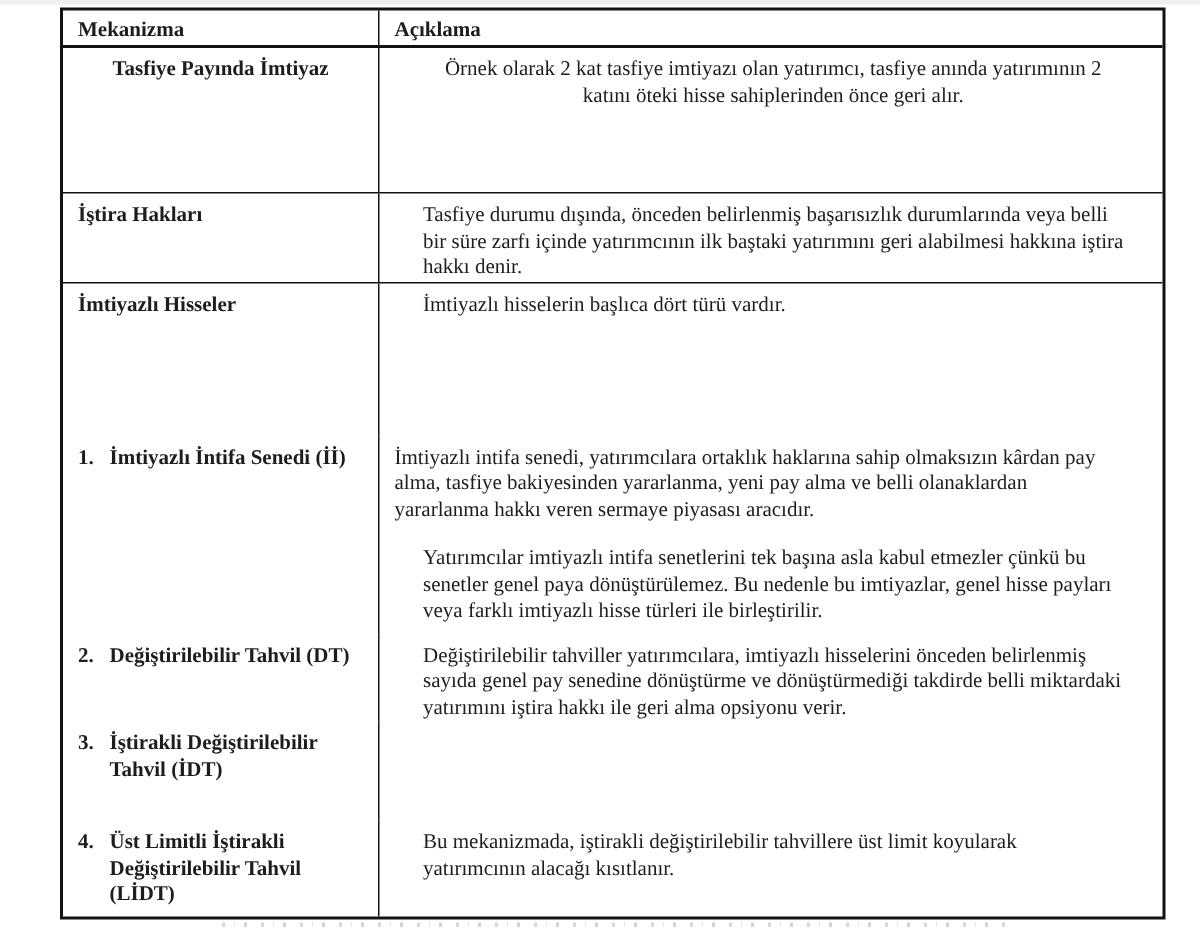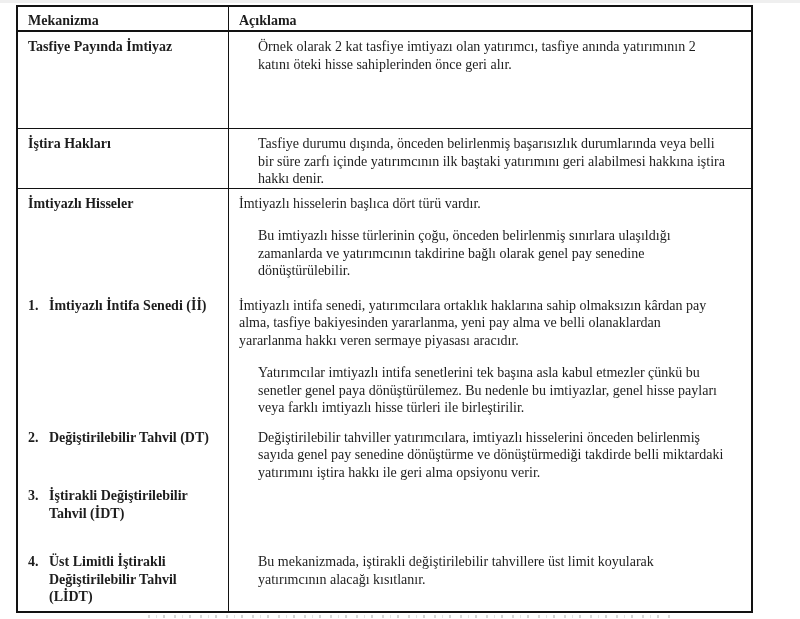--- a/index.html
+++ b/index.html
@@ -16,7 +16,7 @@
     background: #efefef;
   }
   .doc-table {
-    position: absolute; top: 5px; left: 16px; width: 737px;
+    position: absolute; top: 5px; left: 40px; width: 737px;
     border: 2px solid #121212; background: #fff;
     box-sizing: border-box;
     font-size: 14px; line-height: 17.5px;

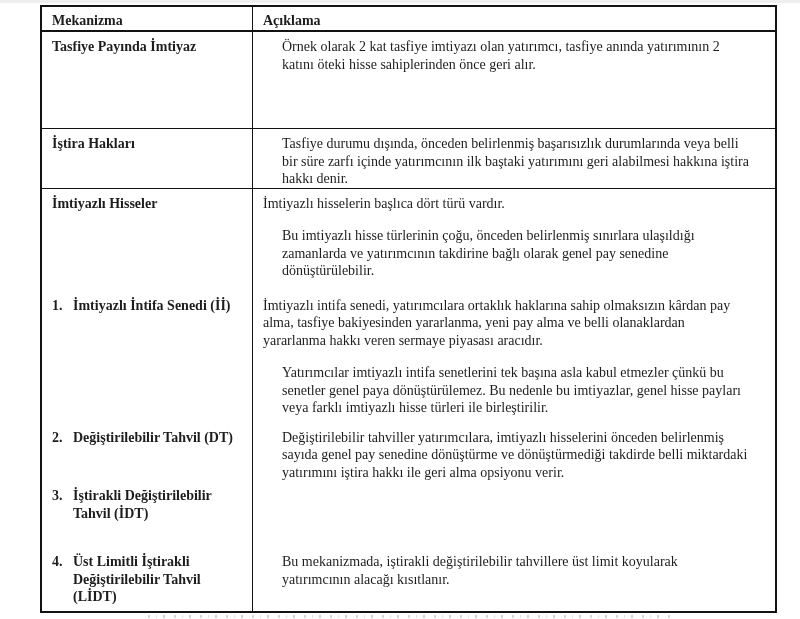--- a/index.html
+++ b/index.html
@@ -23,7 +23,7 @@
   }
   .tr { display: flex; border-bottom: 1px solid #121212; box-sizing: border-box; }
   .tr.header-row { border-bottom: 2px solid #121212; min-height: 25px; }
-  .tr.row-tasfiye { min-height: 97px; }
+  .tr.row-tasfiye { min-height: 97px; text-align: center; }
   .tr.row-istira  { min-height: 59px; }
   .tr.section-row { border-bottom: none; display: block; }
   .sub { display: flex; box-sizing: border-box; }

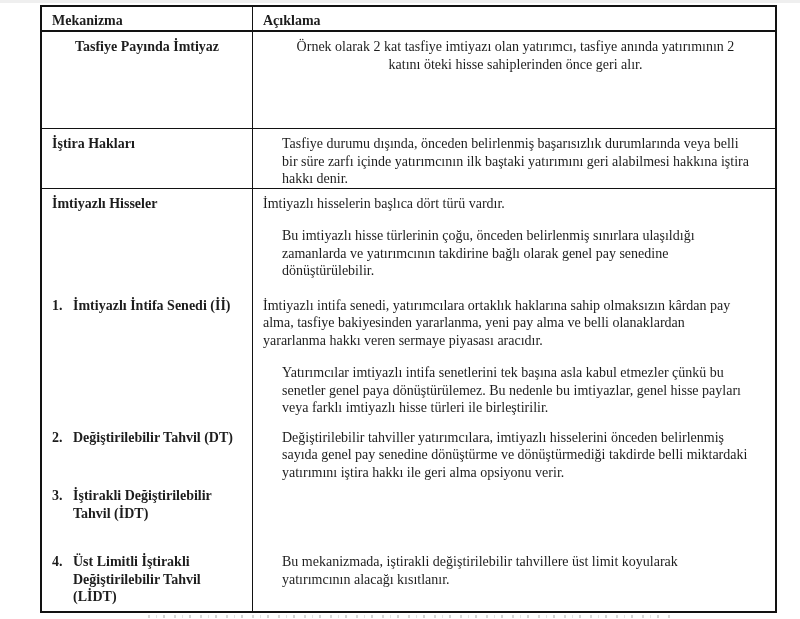--- a/index.html
+++ b/index.html
@@ -89,7 +89,6 @@
         </div>
         <div class="td right">
           <p class="para">İmtiyazlı hisselerin başlıca dört türü vardır.</p>
-          <p class="para">Bu imtiyazlı hisse türlerinin çoğu, önceden belirlenmiş sınırlara ulaşıldığı zamanlarda ve yatırımcının takdirine bağlı olarak genel pay senedine dönüştürülebilir.</p>
         </div>
       </div>
 

